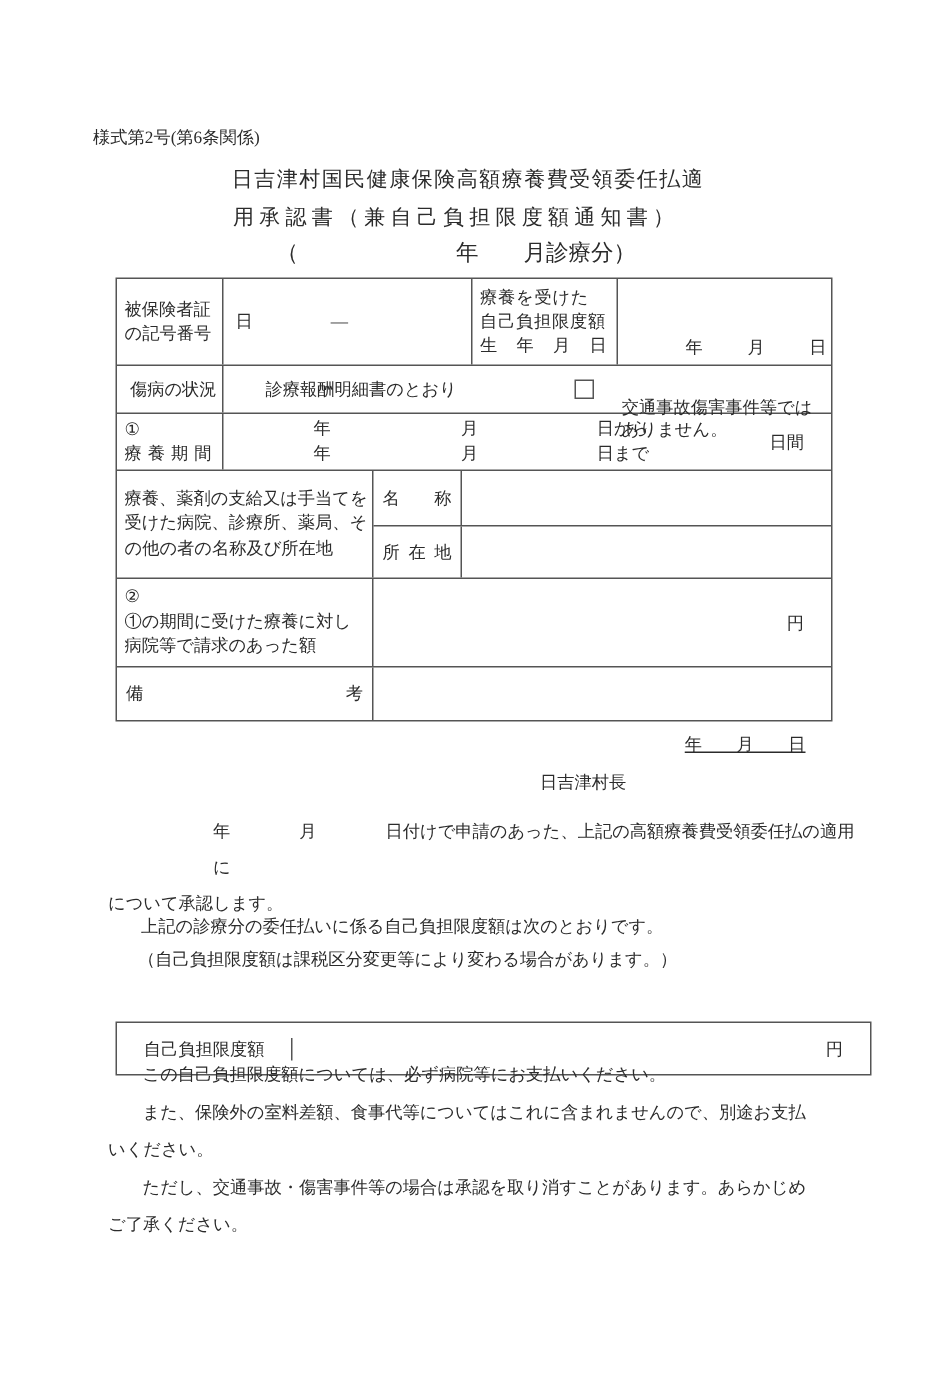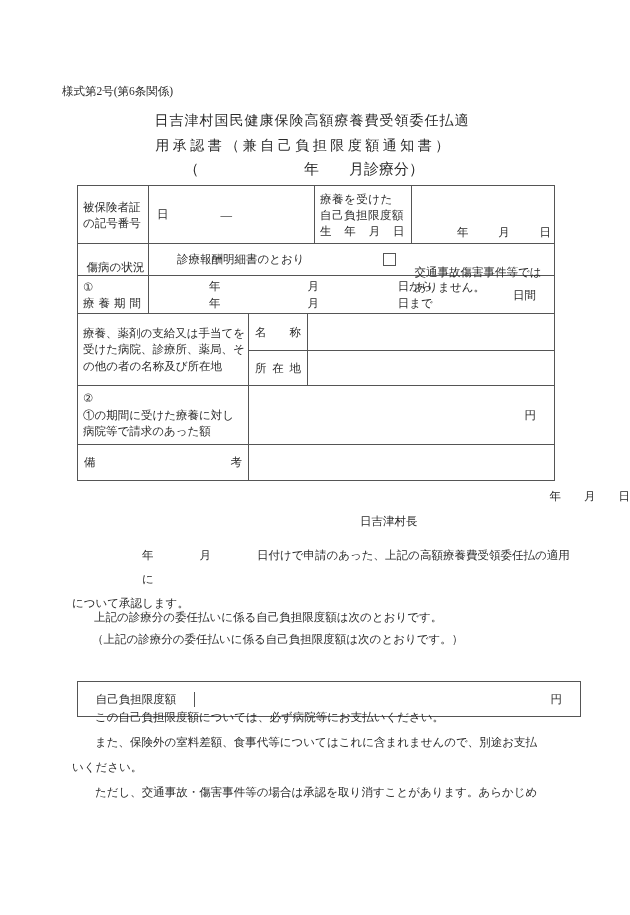--- a/index.html
+++ b/index.html
@@ -34,7 +34,7 @@
   .w58{width:58px;flex:none;}
   .grow{flex:1;}
   .lab{display:flex;flex-direction:column;justify-content:center;padding-left:5px;line-height:16px;}
-  .vcent{display:flex;align-items:center;justify-content:flex-end;}
+  .vcent{display:flex;align-items:center;}
 
   .symcell{display:flex;align-items:center;}
   .sym-prefix{margin-left:8px;}

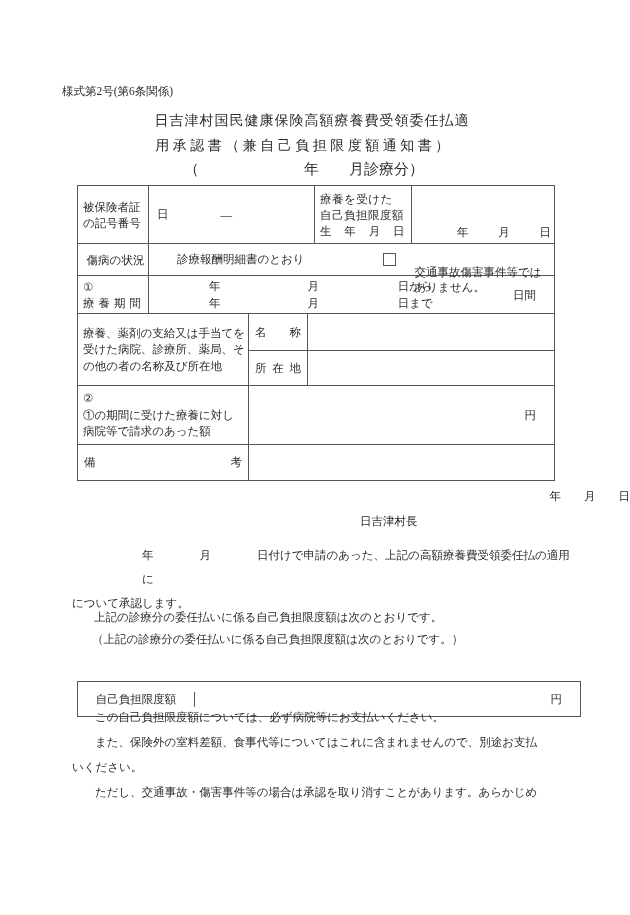--- a/index.html
+++ b/index.html
@@ -71,7 +71,7 @@
   .bikolab .in{flex:1;display:flex;justify-content:space-between;padding:0 6px 0 6px;}
 
   
-  .dateline{position:absolute;top:489px;left:0;right:0;text-align:right;}
+  .dateline{position:absolute;top:489px;left:0;right:0;text-align:right;padding-right:93px;text-decoration:underline;}
   .mayor{position:absolute;top:514px;left:360px;}
   .approval{position:absolute;top:543px;left:72px;width:500px;line-height:24px;}
   .approval .l1{padding-left:70px;}

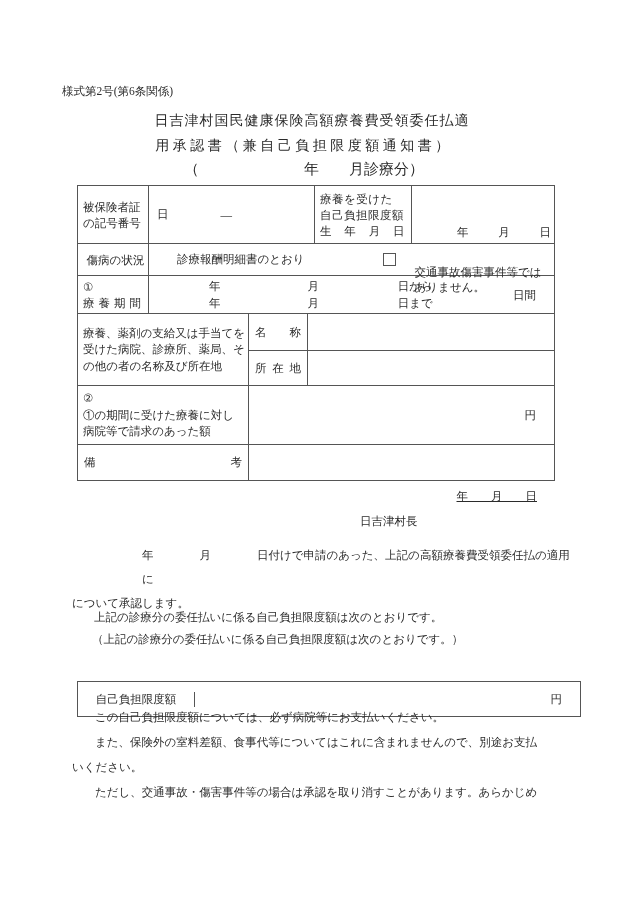--- a/index.html
+++ b/index.html
@@ -224,7 +224,7 @@
   </div>
 
   <div class="limit-intro">上記の診療分の委任払いに係る自己負担限度額は次のとおりです。</div>
-  <div class="limit-caution">（上記の診療分の委任払いに係る自己負担限度額は次のとおりです。）</div>
+  <div class="limit-caution">（自己負担限度額は課税区分変更等により変わる場合があります。）</div>
 
   <div class="table2">
     <div class="t2label">自己負担限度額</div>

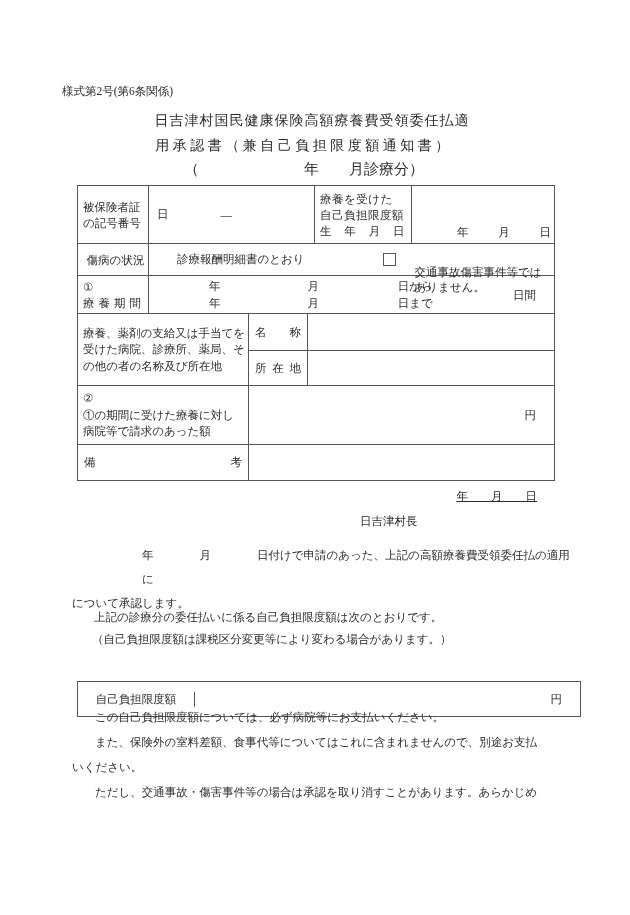--- a/index.html
+++ b/index.html
@@ -238,6 +238,7 @@
     <div class="ind">また、保険外の室料差額、食事代等についてはこれに含まれませんので、別途お支払</div>
     <div>いください。</div>
     <div class="ind">ただし、交通事故・傷害事件等の場合は承認を取り消すことがあります。あらかじめ</div>
+    <div>ご了承ください。</div>
   </div>
 
 </div>

